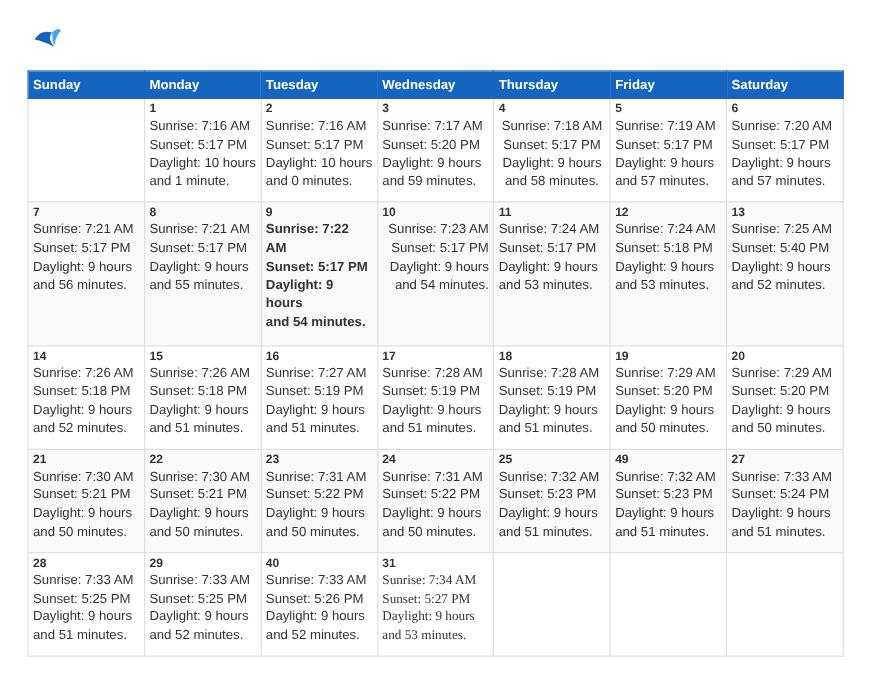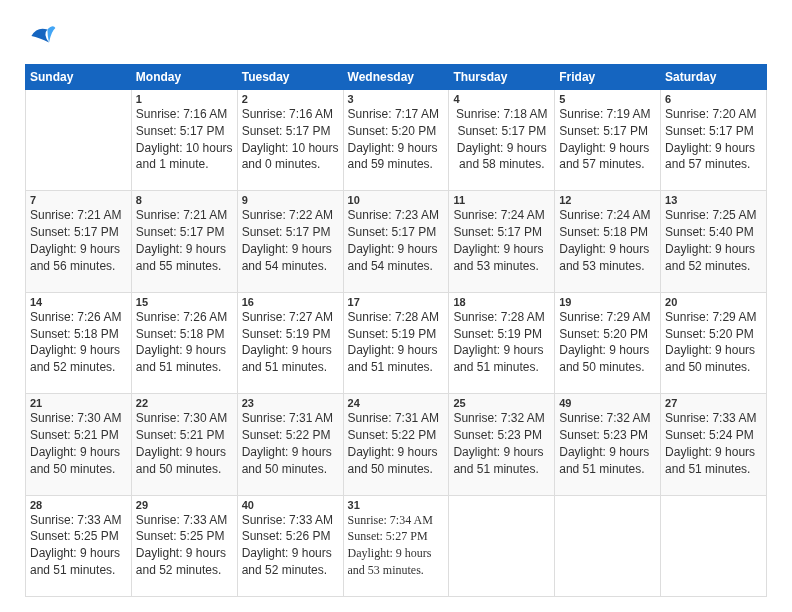--- a/index.html
+++ b/index.html
@@ -185,7 +185,7 @@
           </td>
           <td>
             <span class="day-num">9</span>
-            <div class="day-info" style="white-space: pre-line;">Sunrise: 7:22 AM
+            <div class="day-info" style="white-space: pre-line; font-weight: bold;">Sunrise: 7:22 AM
 Sunset: 5:17 PM
 Daylight: 9 hours
 and 54 minutes.</div>

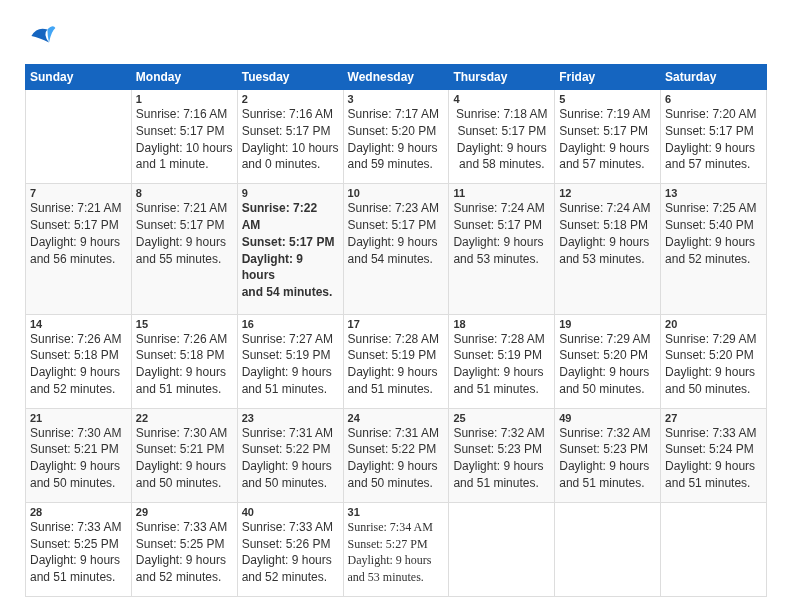--- a/index.html
+++ b/index.html
@@ -192,7 +192,7 @@
           </td>
           <td>
             <span class="day-num">10</span>
-            <div class="day-info" style="white-space: pre-line;">Sunrise: 7:23 AM
+            <div class="day-info" style="white-space: pre-line; text-align: right;">Sunrise: 7:23 AM
 Sunset: 5:17 PM
 Daylight: 9 hours
 and 54 minutes.</div>

